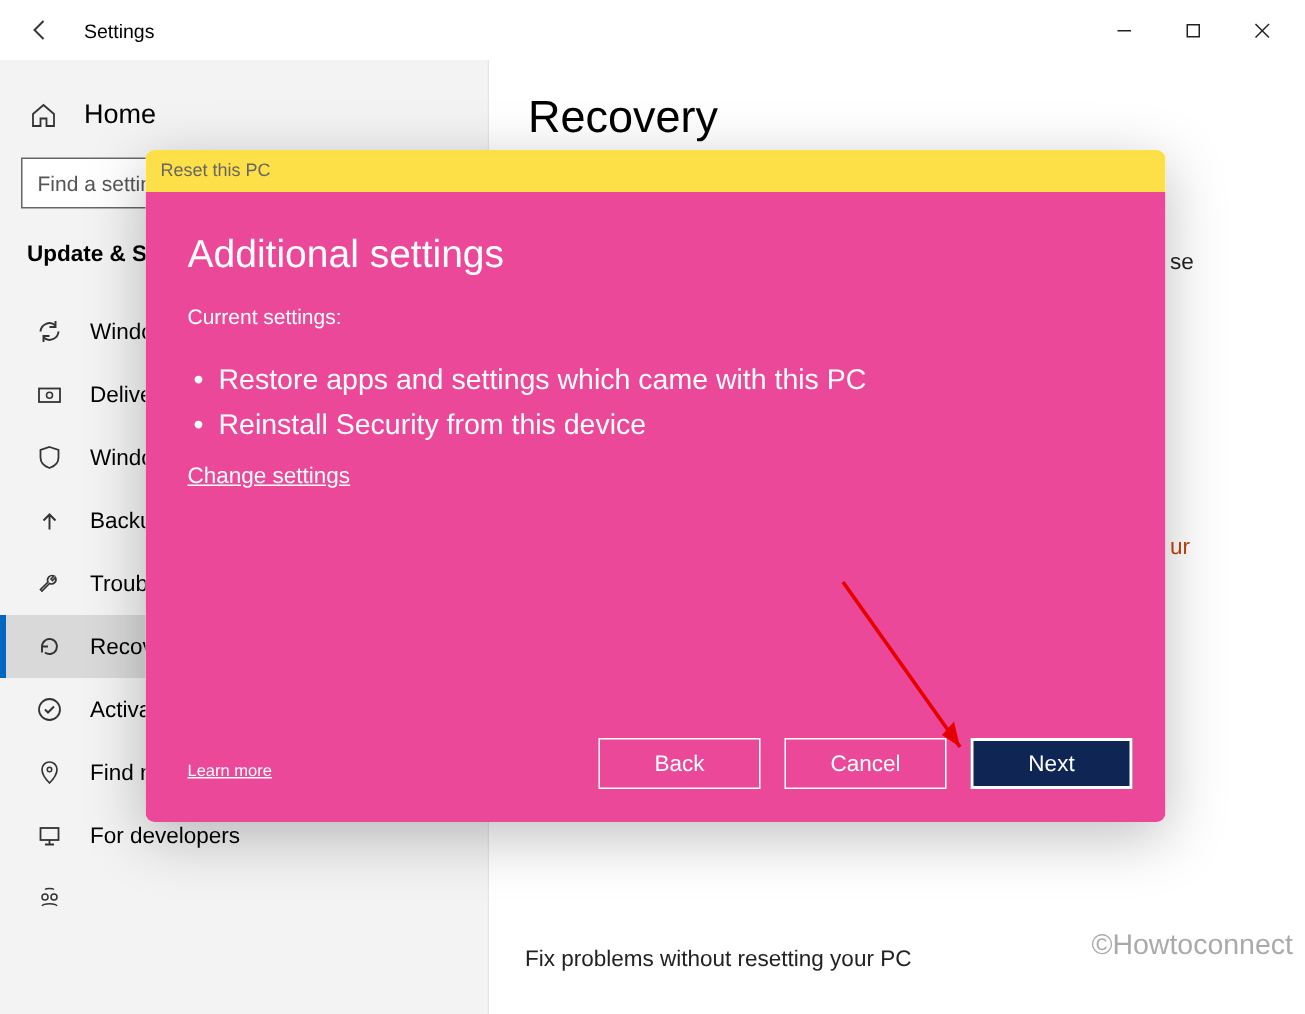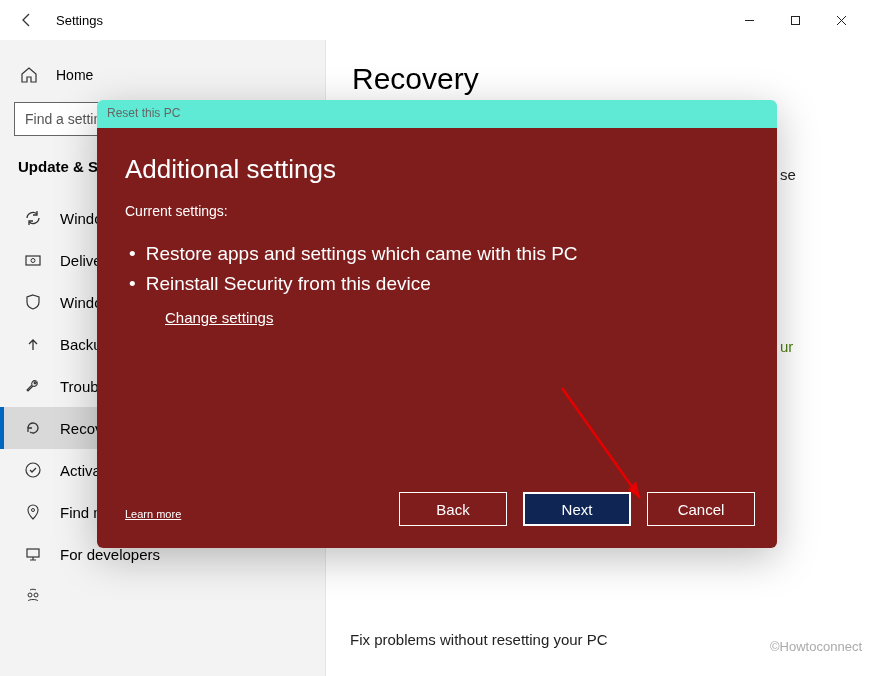--- a/index.html
+++ b/index.html
@@ -16,7 +16,7 @@
 
     .app-body { display: flex; height: calc(676px - 40px); }
     .sidebar { width: 325px; background: #f3f3f3; padding-top: 18px; }
-    .home-row { display:flex; align-items:center; gap: 18px; padding: 8px 20px 18px; font-size: 14px; text-align: right; }
+    .home-row { display:flex; align-items:center; gap: 18px; padding: 8px 20px 18px; font-size: 18px; text-align: right; }
     .home-row .icon { width:18px; height:18px; }
     .search-box { margin: 0 14px 20px; height: 34px; border: 1px solid #666; background:#fff; display:flex; align-items:center; padding:0 10px; font-size:14px; color:#555; }
     .section-header { font-weight: 600; font-size: 15px; padding: 2px 18px 22px; }

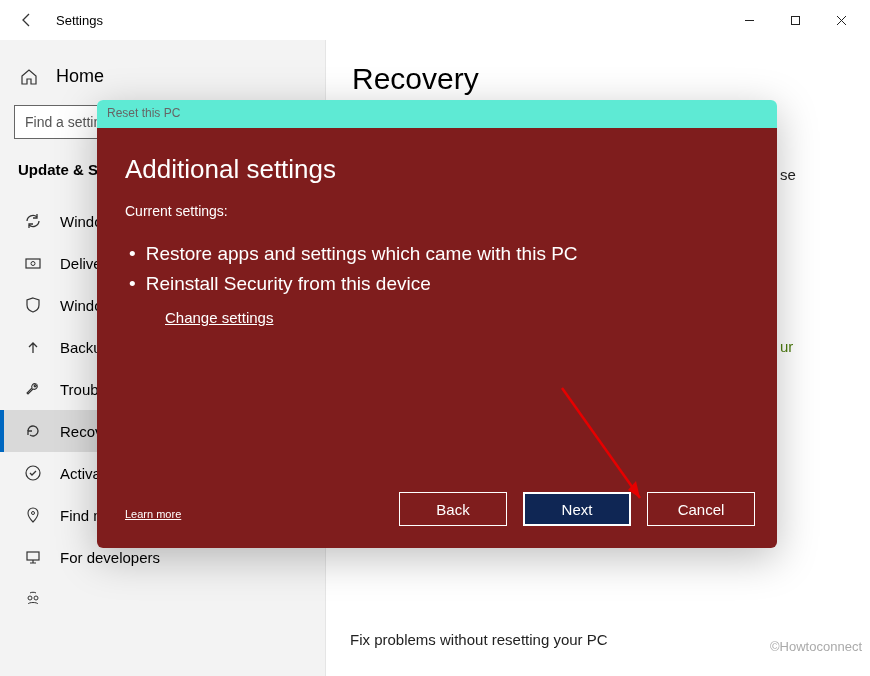--- a/index.html
+++ b/index.html
@@ -34,7 +34,7 @@
       position: absolute; left: 97px; top: 100px; width: 680px; height: 448px;
       background: #fff; border-radius: 6px; box-shadow: 0 10px 40px rgba(0,0,0,.25); overflow:hidden;
     }
-    .dialog-titlebar { height: 28px; background:#5eead4; font-size:12px; color:#666; padding: 6px 10px; }
+    .dialog-titlebar { height: 28px; background:#fde047; font-size:12px; color:#666; padding: 6px 10px; }
     .dialog-body { background:#7f1d1d; height: calc(448px - 28px); color:#fff; padding: 26px 28px; position:relative; }
     .dlg-h1 { font-size: 26px; font-weight: 400; margin-bottom:18px; }
     .dlg-label { font-size: 14px; margin-bottom: 20px;}

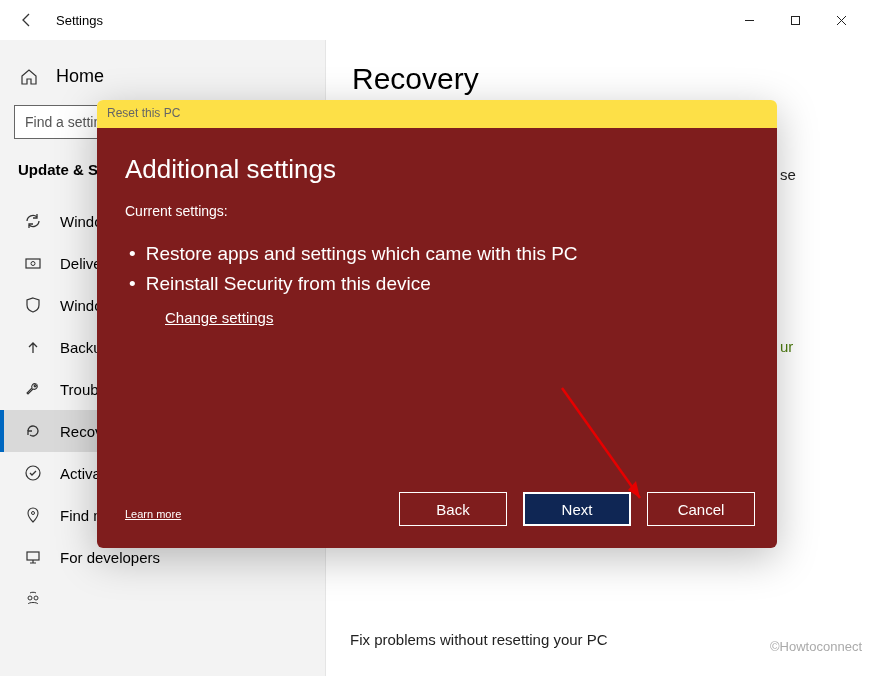--- a/index.html
+++ b/index.html
@@ -35,7 +35,7 @@
       background: #fff; border-radius: 6px; box-shadow: 0 10px 40px rgba(0,0,0,.25); overflow:hidden;
     }
     .dialog-titlebar { height: 28px; background:#fde047; font-size:12px; color:#666; padding: 6px 10px; }
-    .dialog-body { background:#7f1d1d; height: calc(448px - 28px); color:#fff; padding: 26px 28px; position:relative; }
+    .dialog-body { background:#ec4899; height: calc(448px - 28px); color:#fff; padding: 26px 28px; position:relative; }
     .dlg-h1 { font-size: 26px; font-weight: 400; margin-bottom:18px; }
     .dlg-label { font-size: 14px; margin-bottom: 20px;}
     .dlg-ul { list-style: none; padding-left: 4px; }

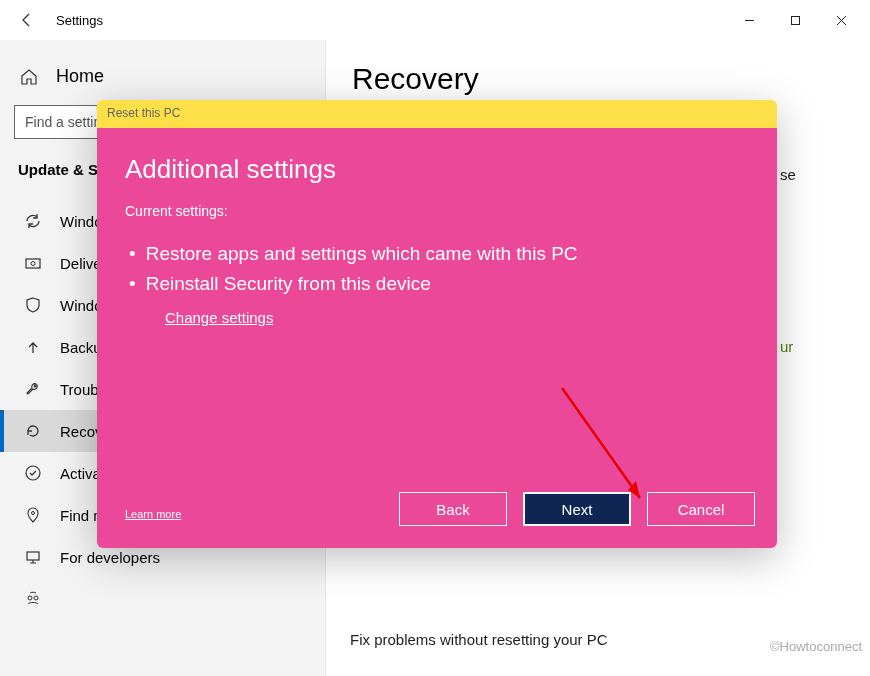--- a/index.html
+++ b/index.html
@@ -41,7 +41,7 @@
     .dlg-ul { list-style: none; padding-left: 4px; }
     .dlg-ul li { font-size:19px; padding: 4px 0; }
     .dlg-ul li::before { content:"•"; margin-right:10px; }
-    .dlg-link { color:#fff; text-decoration: underline; font-size:15px; display:inline-block; margin-top:10px; cursor:pointer;margin-left:40px;}
+    .dlg-link { color:#fff; text-decoration: underline; font-size:15px; display:inline-block; margin-top:10px; cursor:pointer;}
     .learn-more { position:absolute; left:28px; bottom:28px; color:#fff; text-decoration:underline; font-size:11px; cursor:pointer;}
     .dlg-buttons { position:absolute; right:22px; bottom:22px; display:flex; gap:16px; }
     .dlg-btn { width:108px; height:34px; border:1px solid #fff; background:transparent; color:#fff; font-size:15px; display:flex; align-items:center; justify-content:center; cursor:pointer;}

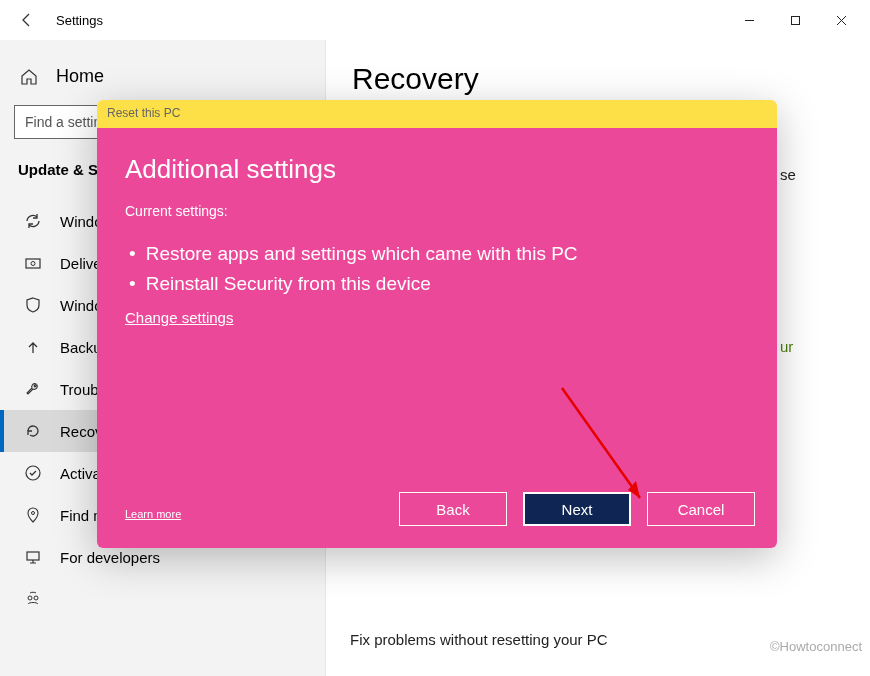--- a/index.html
+++ b/index.html
@@ -52,7 +52,7 @@
 
     
     .peek1 { position:absolute; left:780px; top:166px; font-size:15px; color:#222;}
-    .peek2 { position:absolute; left:780px; top:338px; font-size:15px; color:#4d7c0f;}
+    .peek2 { position:absolute; left:780px; top:356px; font-size:15px; color:#c2410c;}
   </style>
 </head>
 <body>

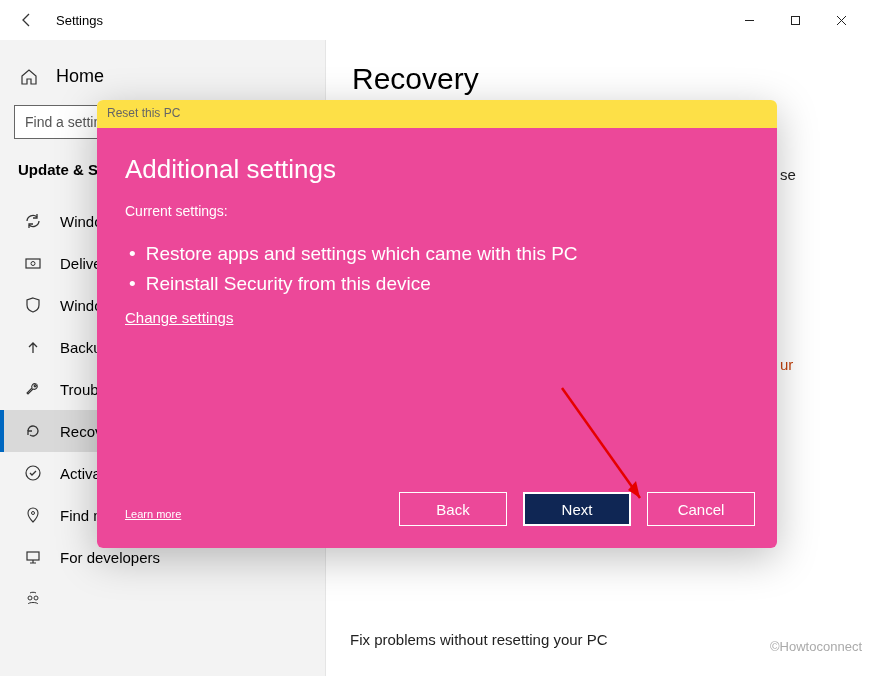--- a/index.html
+++ b/index.html
@@ -212,8 +212,8 @@
     <span class="learn-more">Learn more</span>
     <div class="dlg-buttons">
       <div class="dlg-btn">Back</div>
+      <div class="dlg-btn">Cancel</div>
       <div class="dlg-btn primary">Next</div>
-      <div class="dlg-btn">Cancel</div>
     </div>
   </div>
 </div>

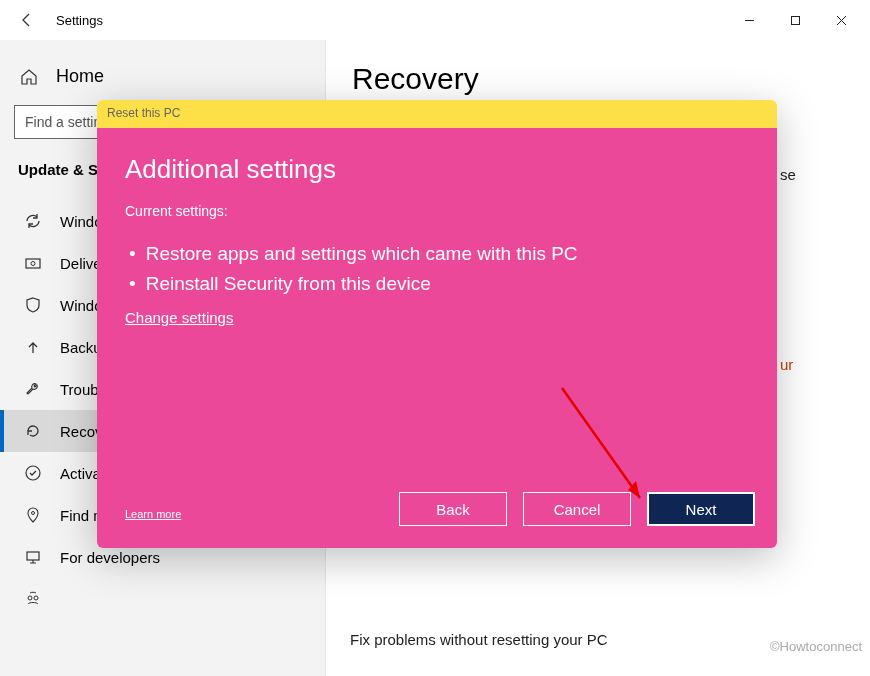--- a/index.html
+++ b/index.html
@@ -27,7 +27,7 @@
     .content { flex:1; padding: 22px 0 0 26px; border-left:1px solid #e5e5e5; }
     .page-title { font-size: 30px; font-weight: 400; }
     .main-subtext { position:absolute; left:350px; bottom:28px; font-size:15px; color:#222;}
-    .watermark { position:absolute; right:8px; bottom:22px; font-size:13px; color:#aaa;}
+    .watermark { position:absolute; right:8px; bottom:34px; font-size:19px; color:#aaa;}
 
     
     .dialog {

